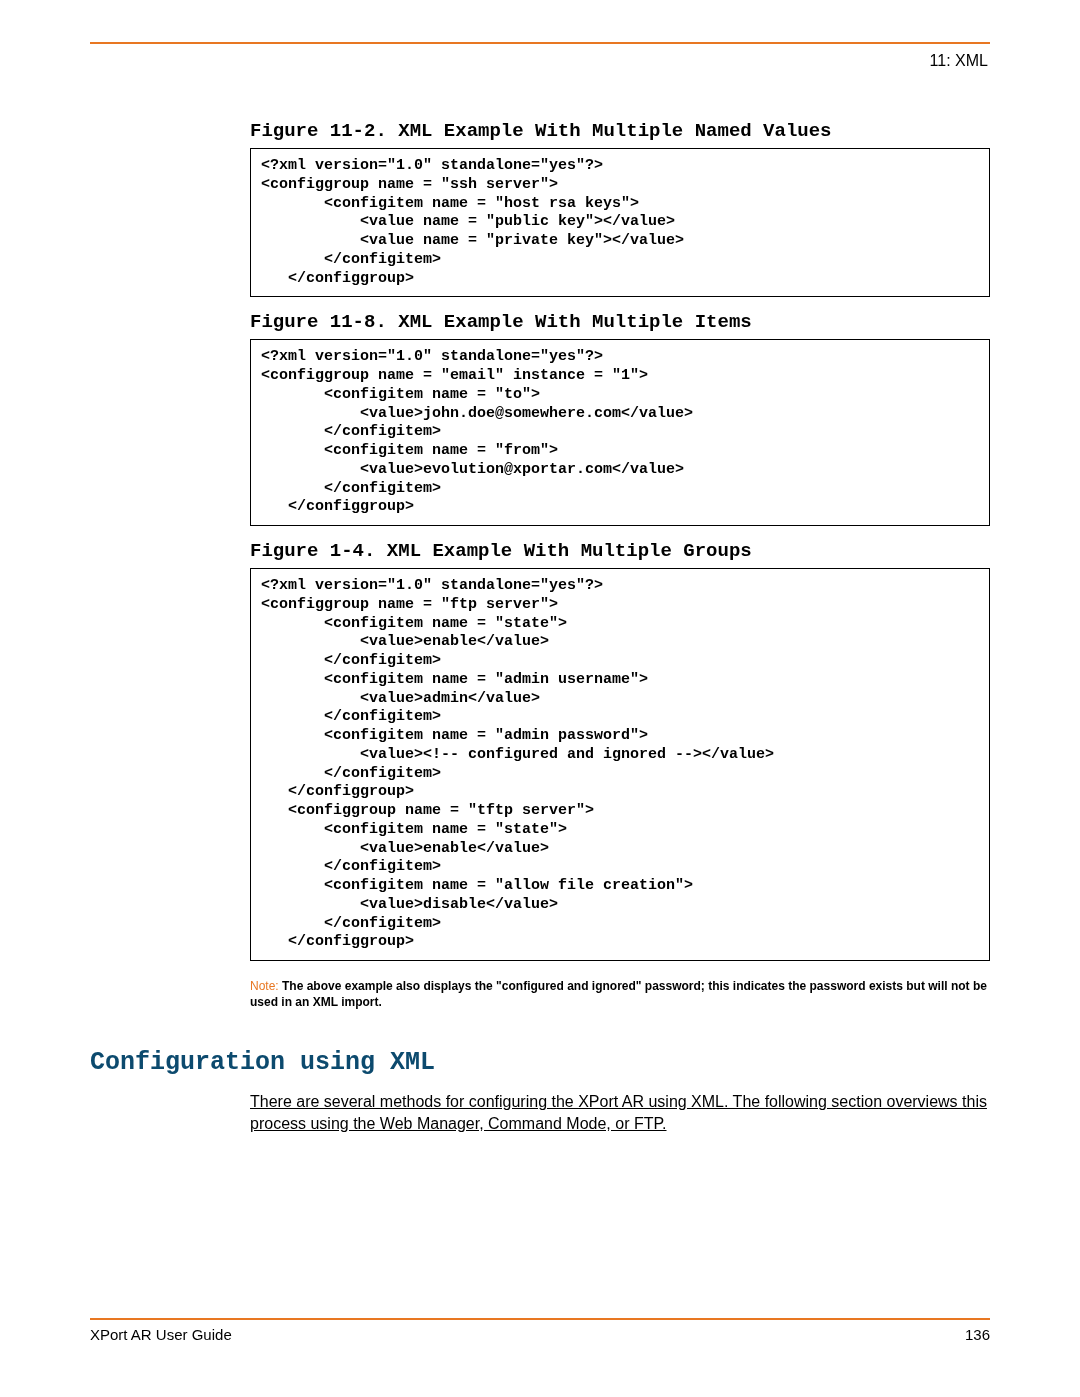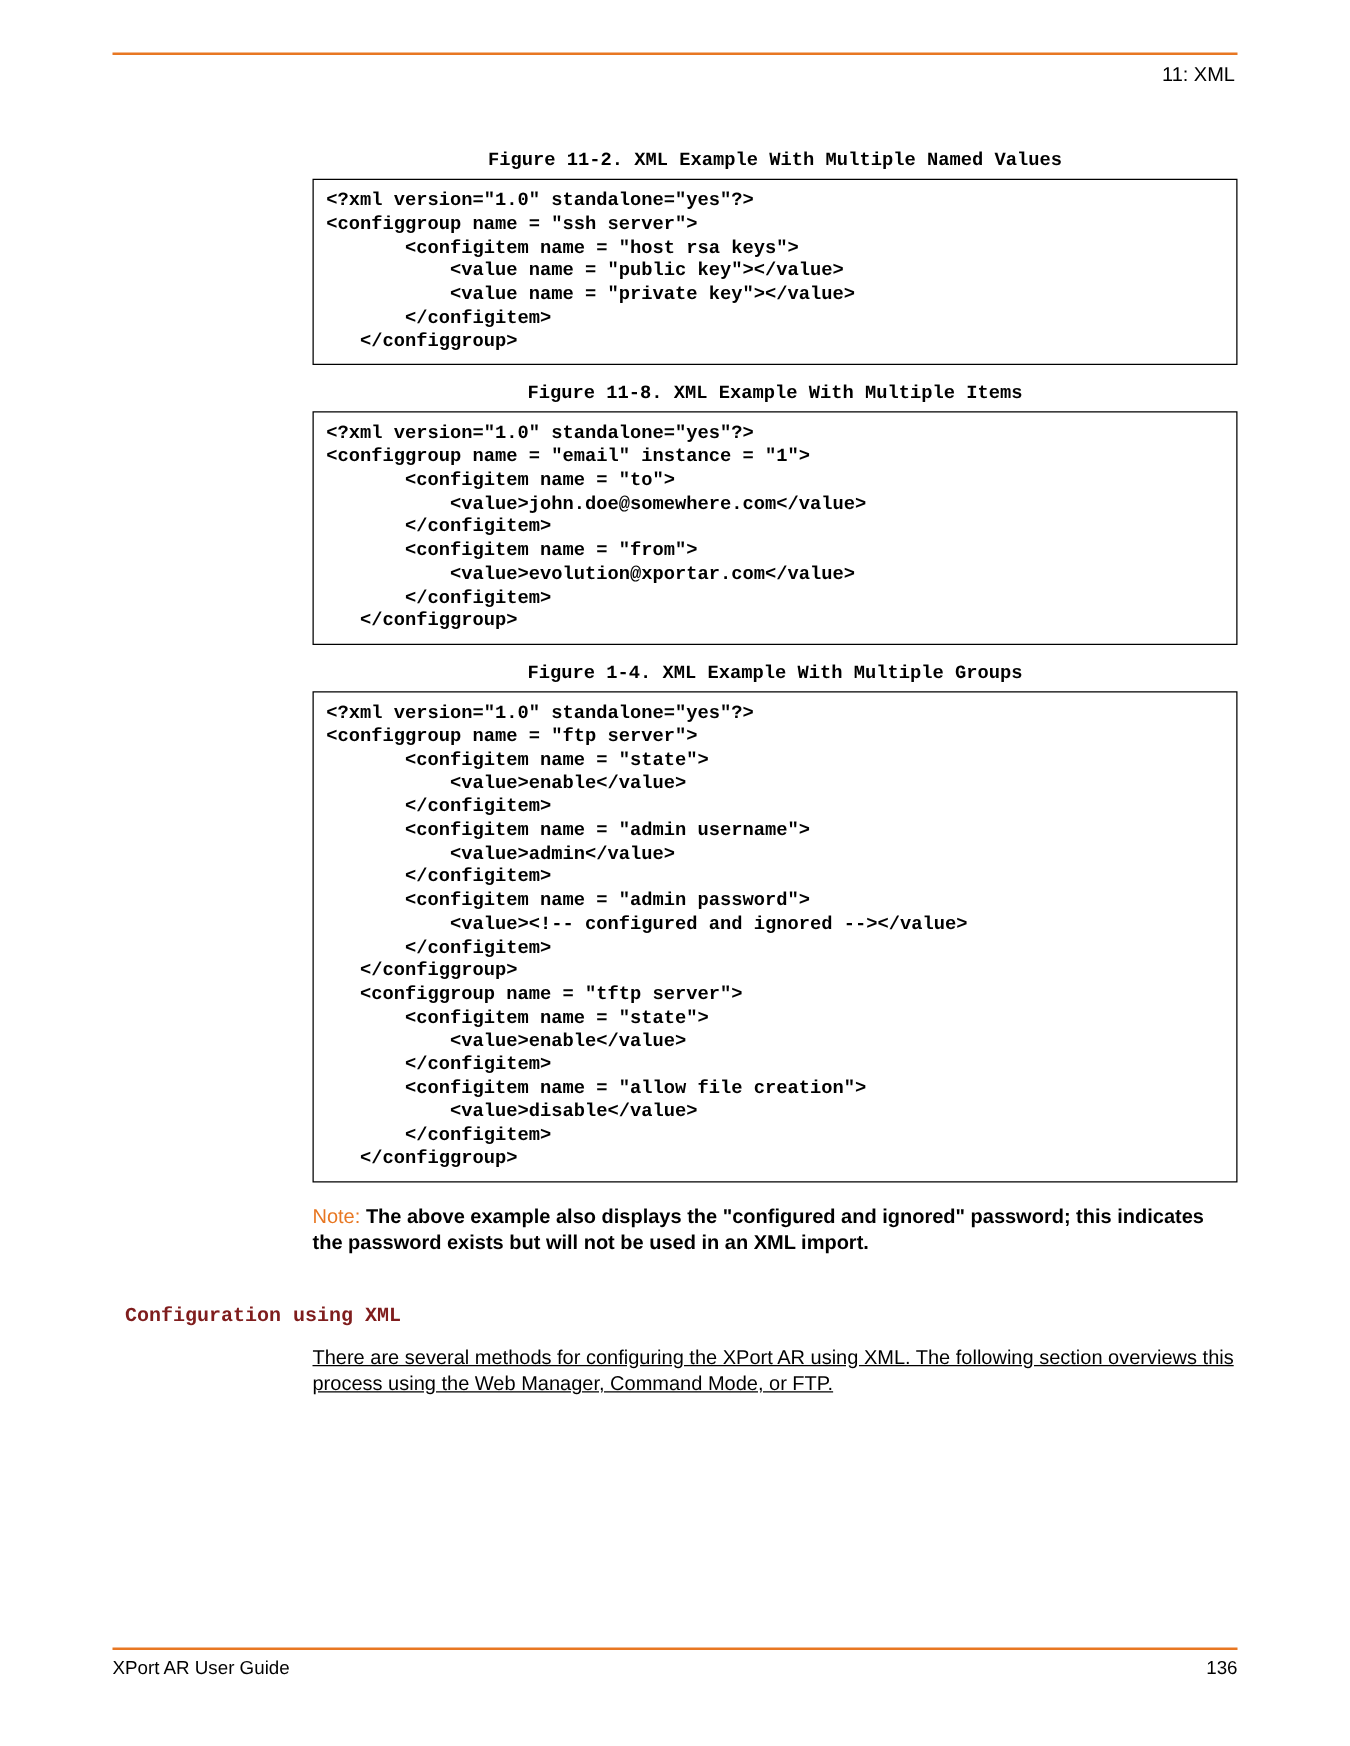--- a/index.html
+++ b/index.html
@@ -34,8 +34,7 @@
   .figure-caption {
     font-family: "Courier New", Courier, monospace;
     font-weight: bold;
-    font-size: 15px;
-    text-align: center;
+    font-size: 19px;
     margin: 14px 0 6px 0;
   }
   .code-box {

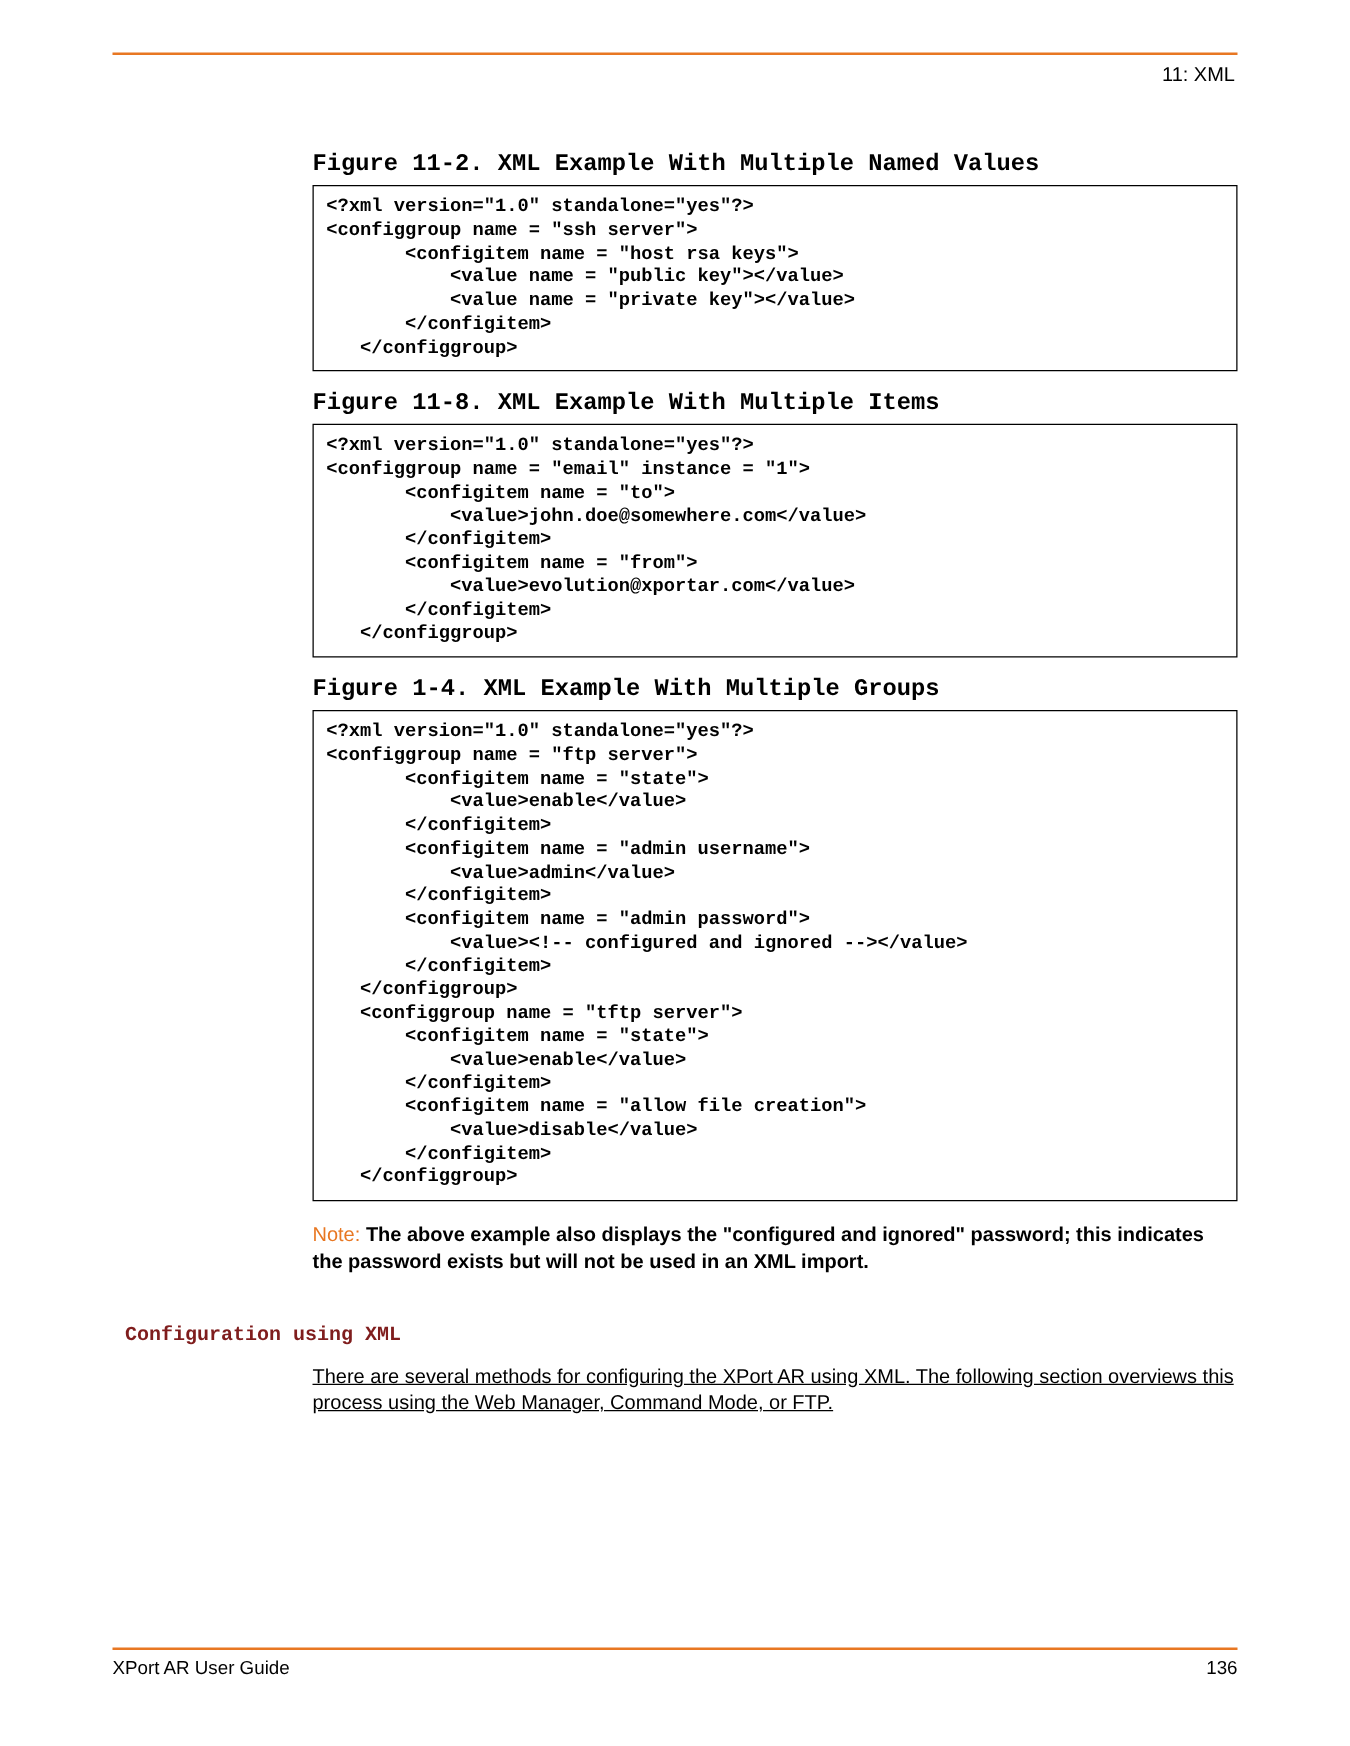--- a/index.html
+++ b/index.html
@@ -49,7 +49,7 @@
   }
   .note-block {
     margin-top: 18px;
-    font-size: 16px;
+    font-size: 12px;
     line-height: 1.3;
   }
   .note-label {

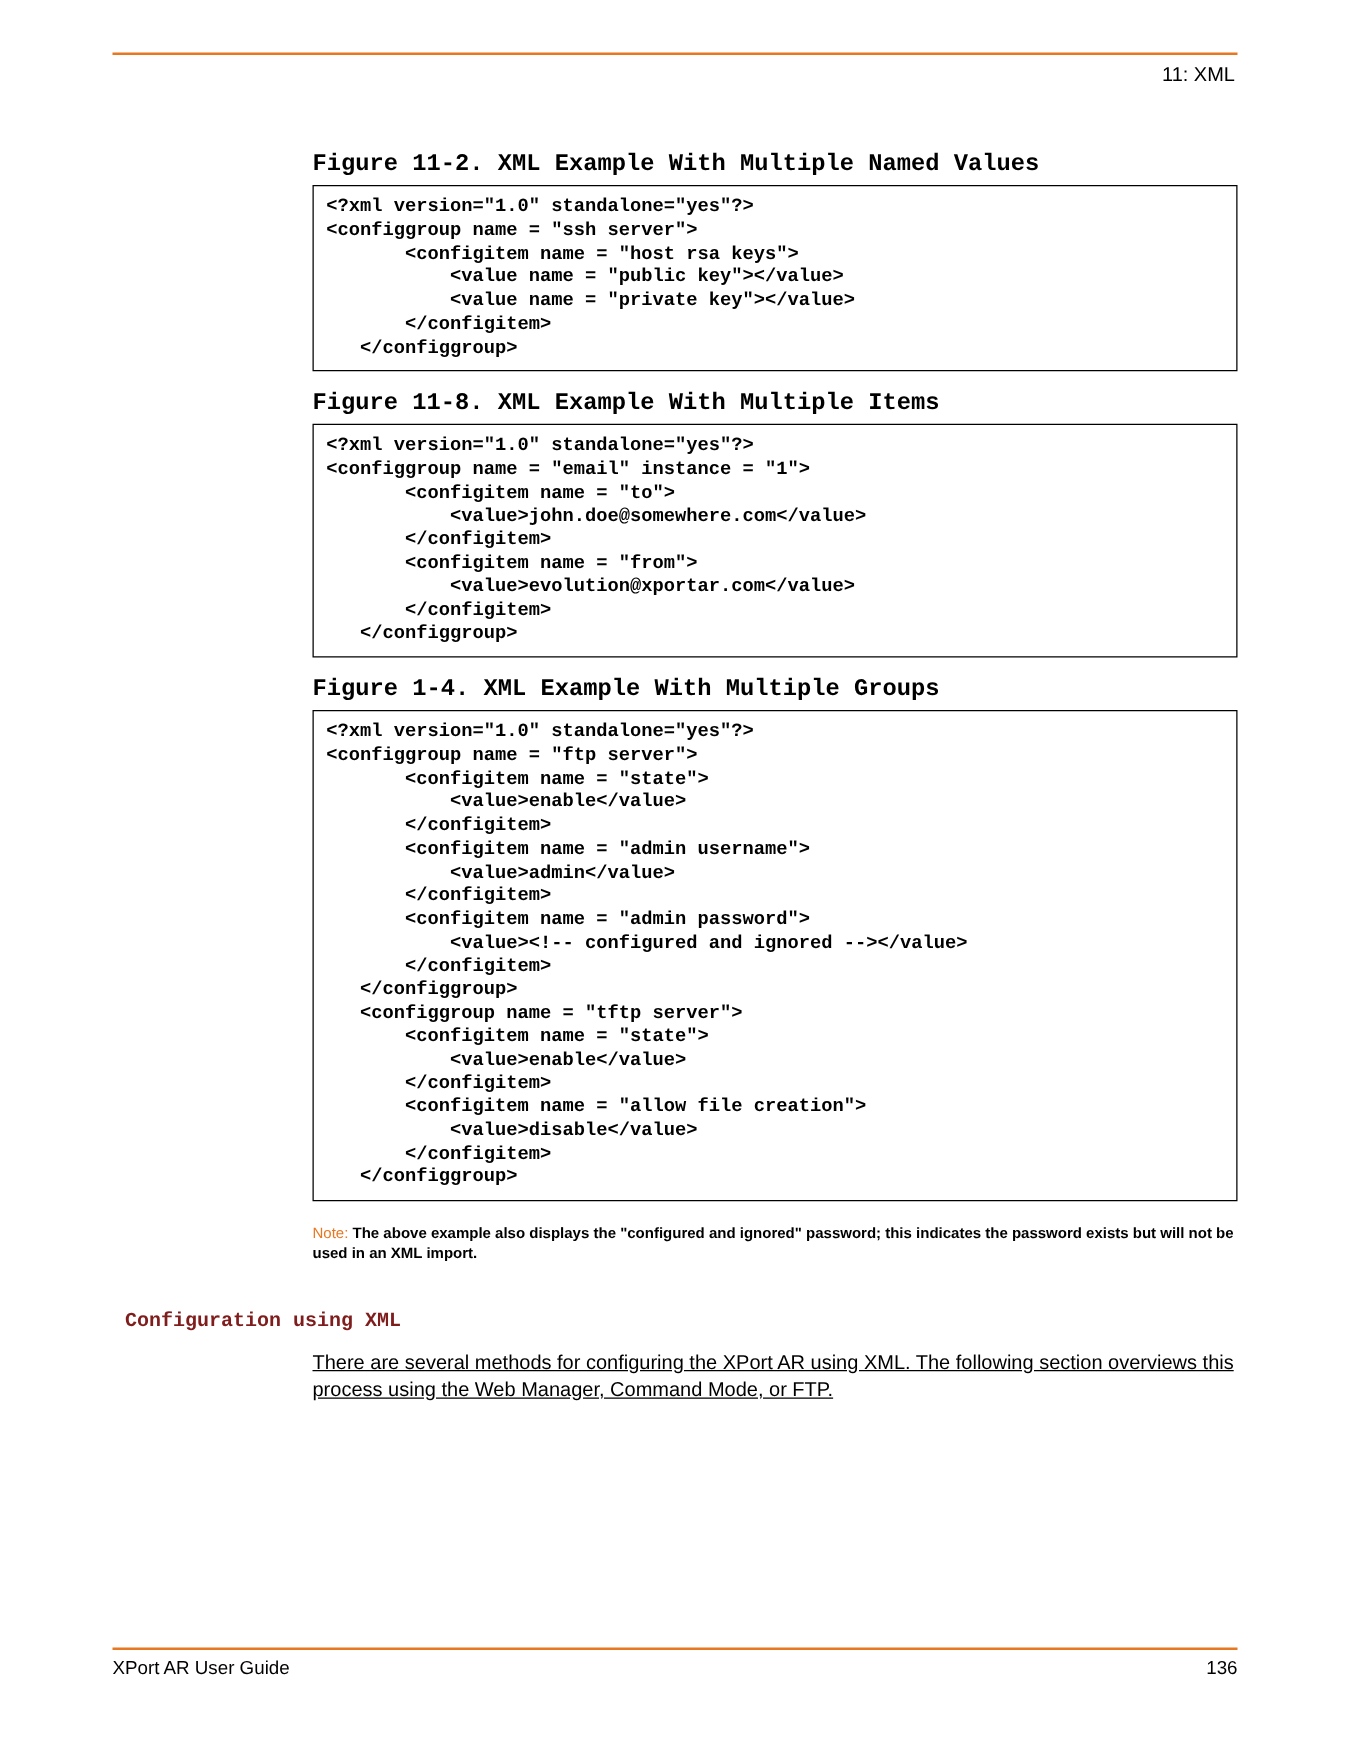--- a/index.html
+++ b/index.html
@@ -61,11 +61,11 @@
   .section-heading {
     font-family: "Courier New", Courier, monospace;
     font-weight: bold;
-    color: #7f1d1d;
-    font-size: 16px;
+    color: #0c4a6e;
+    font-size: 25px;
     margin-top: 38px;
     margin-bottom: 14px;
-    margin-left: 10px;
+    margin-left: 0;
   }
   .body-text {
     font-size: 16px;

